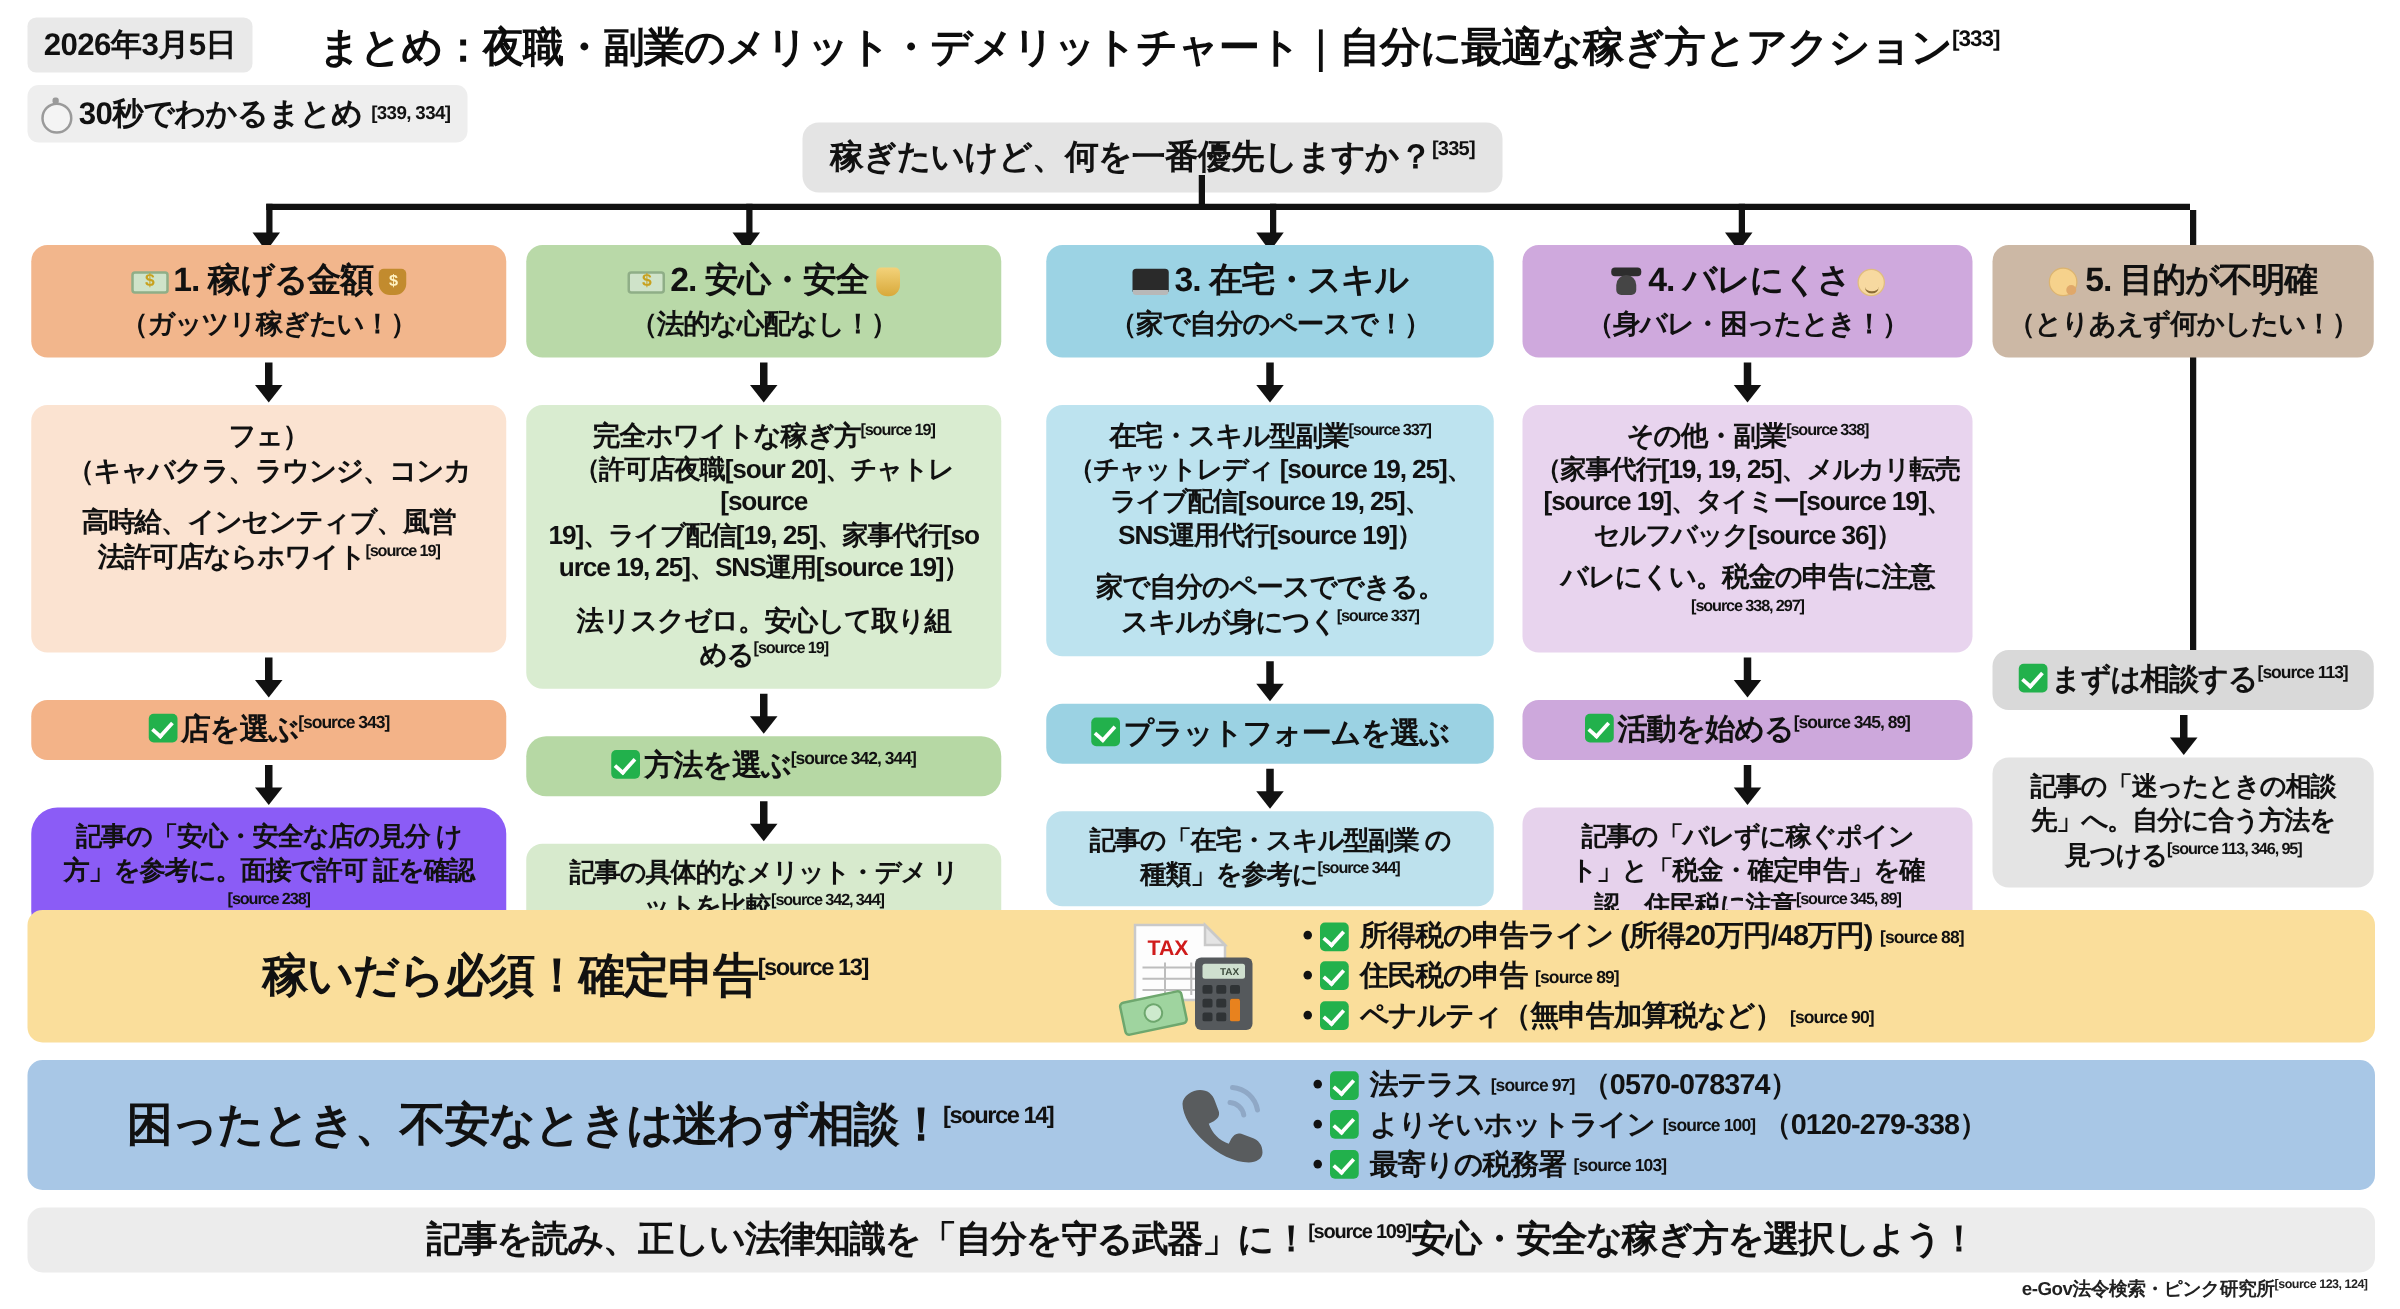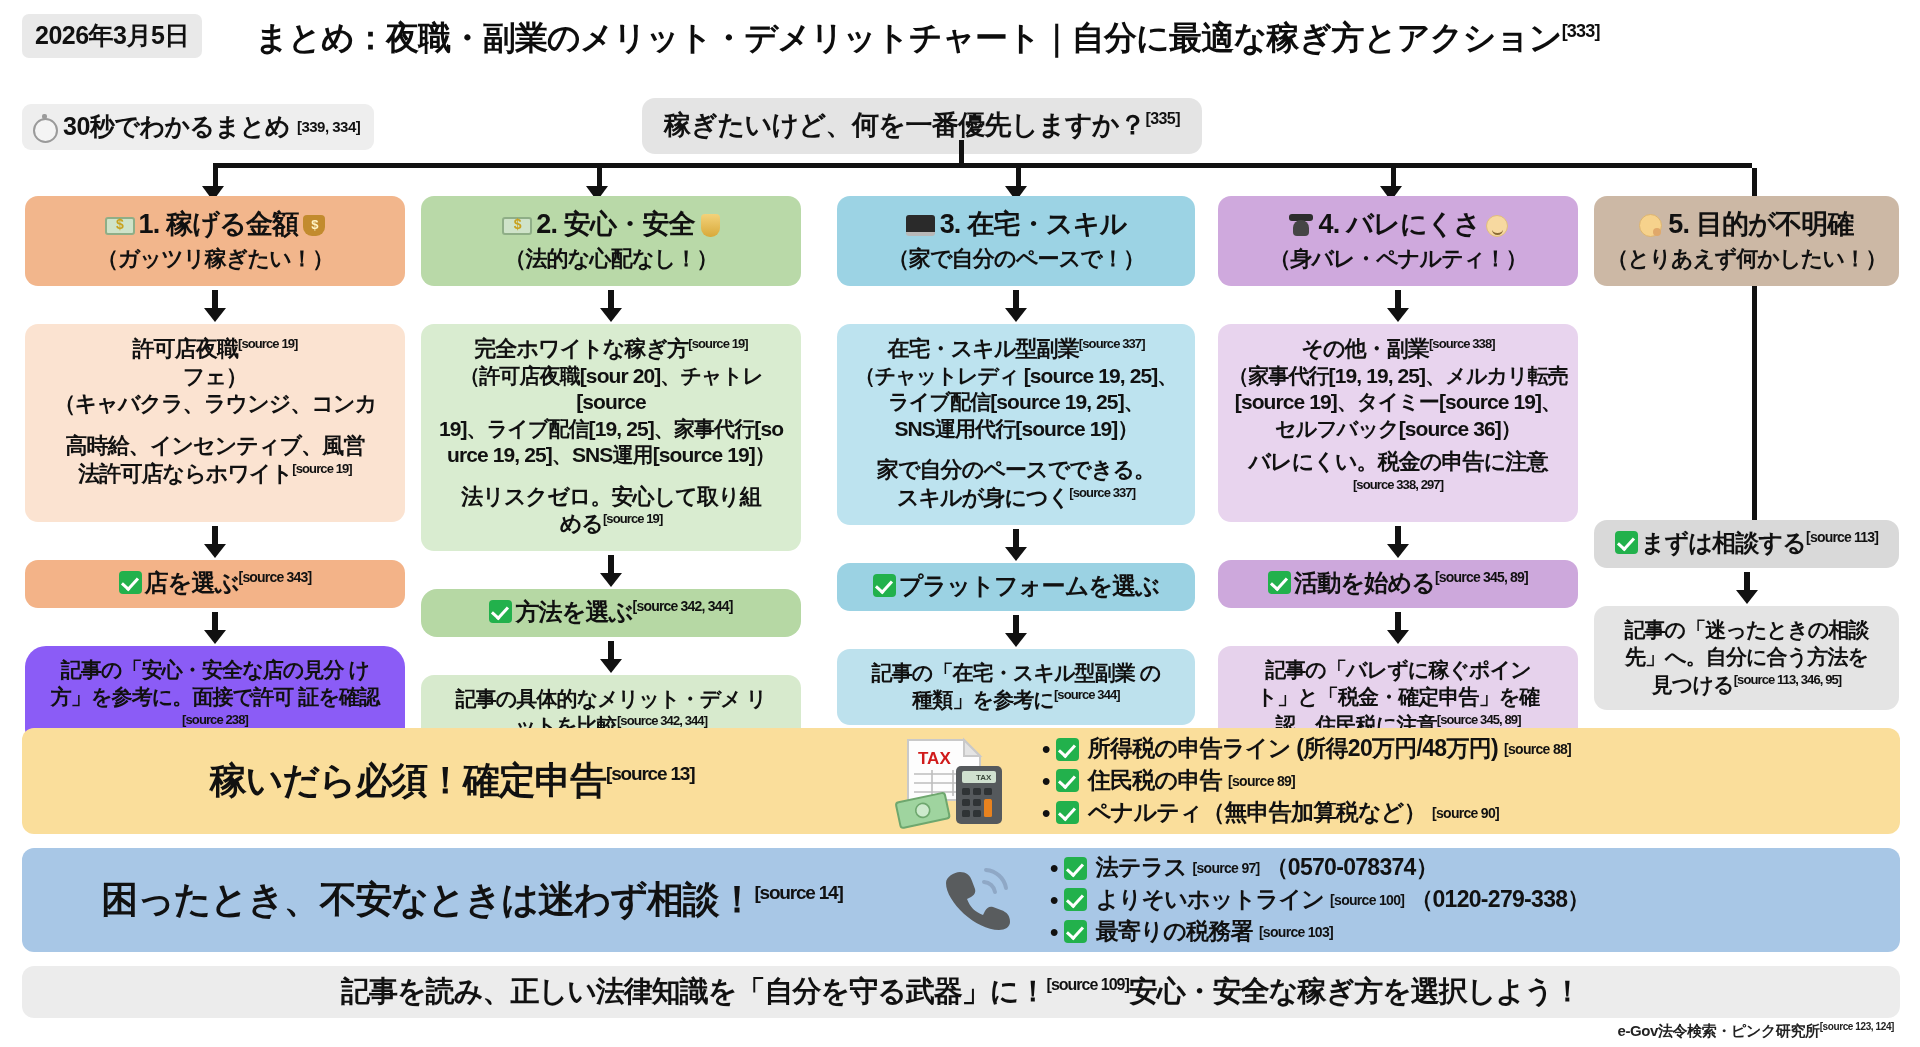--- a/index.html
+++ b/index.html
@@ -26,7 +26,6 @@
     font-size: 25px; font-weight: 700; color: #111;
     display: flex; align-items: center; gap: 7px;
     letter-spacing: -0.5px;
-    margin-top: 36px;
   }
   .summary-chip .sup { font-size: 15px; font-weight: 700; vertical-align: super; }
   .main-title {

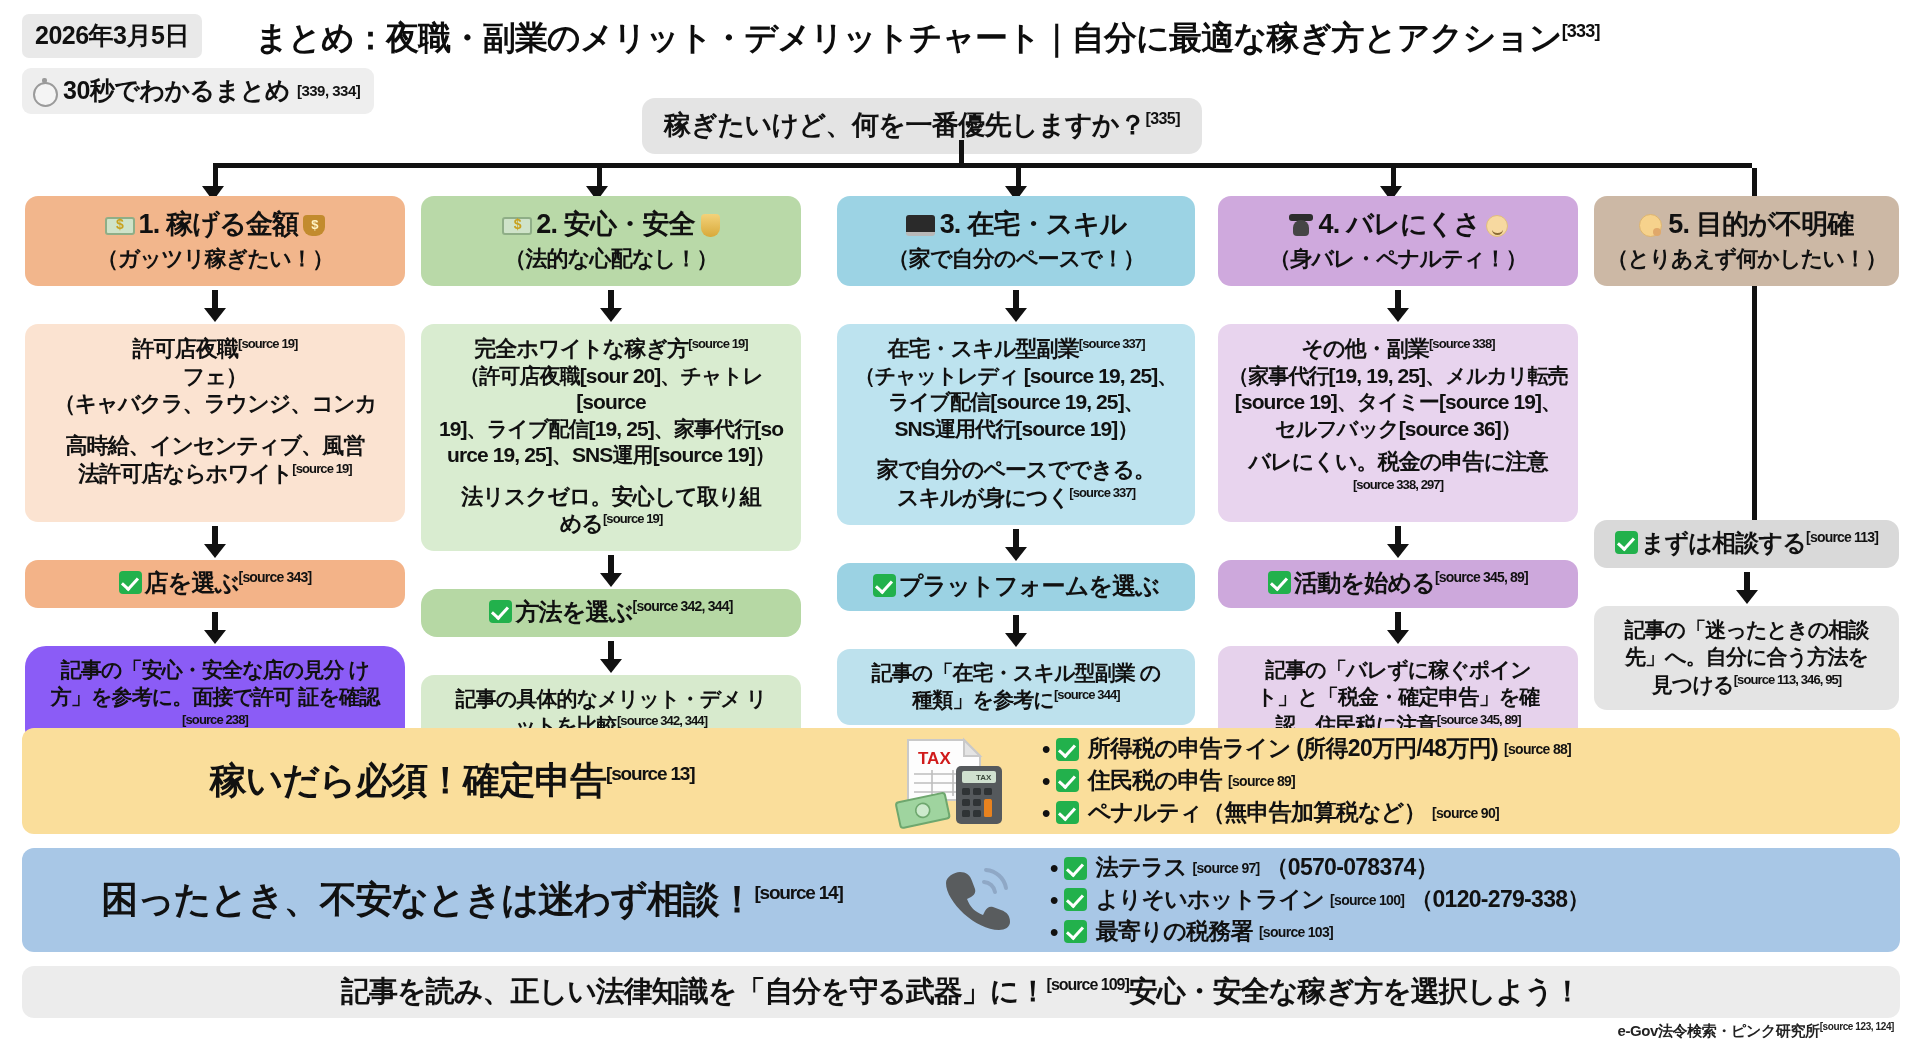--- a/index.html
+++ b/index.html
@@ -424,7 +424,7 @@
   <div class="col c4" style="left:1218px;width:360px">
     <div class="cat-head">
       <div class="l1"><span class="spy"></span><span>4. バレにくさ</span><span class="face"></span></div>
-      <div class="l2">（身バレ・ペナルティ！）</div>
+      <div class="l2">（身バレ・困ったとき！）</div>
     </div>
 
     <div class="arrow-gap">

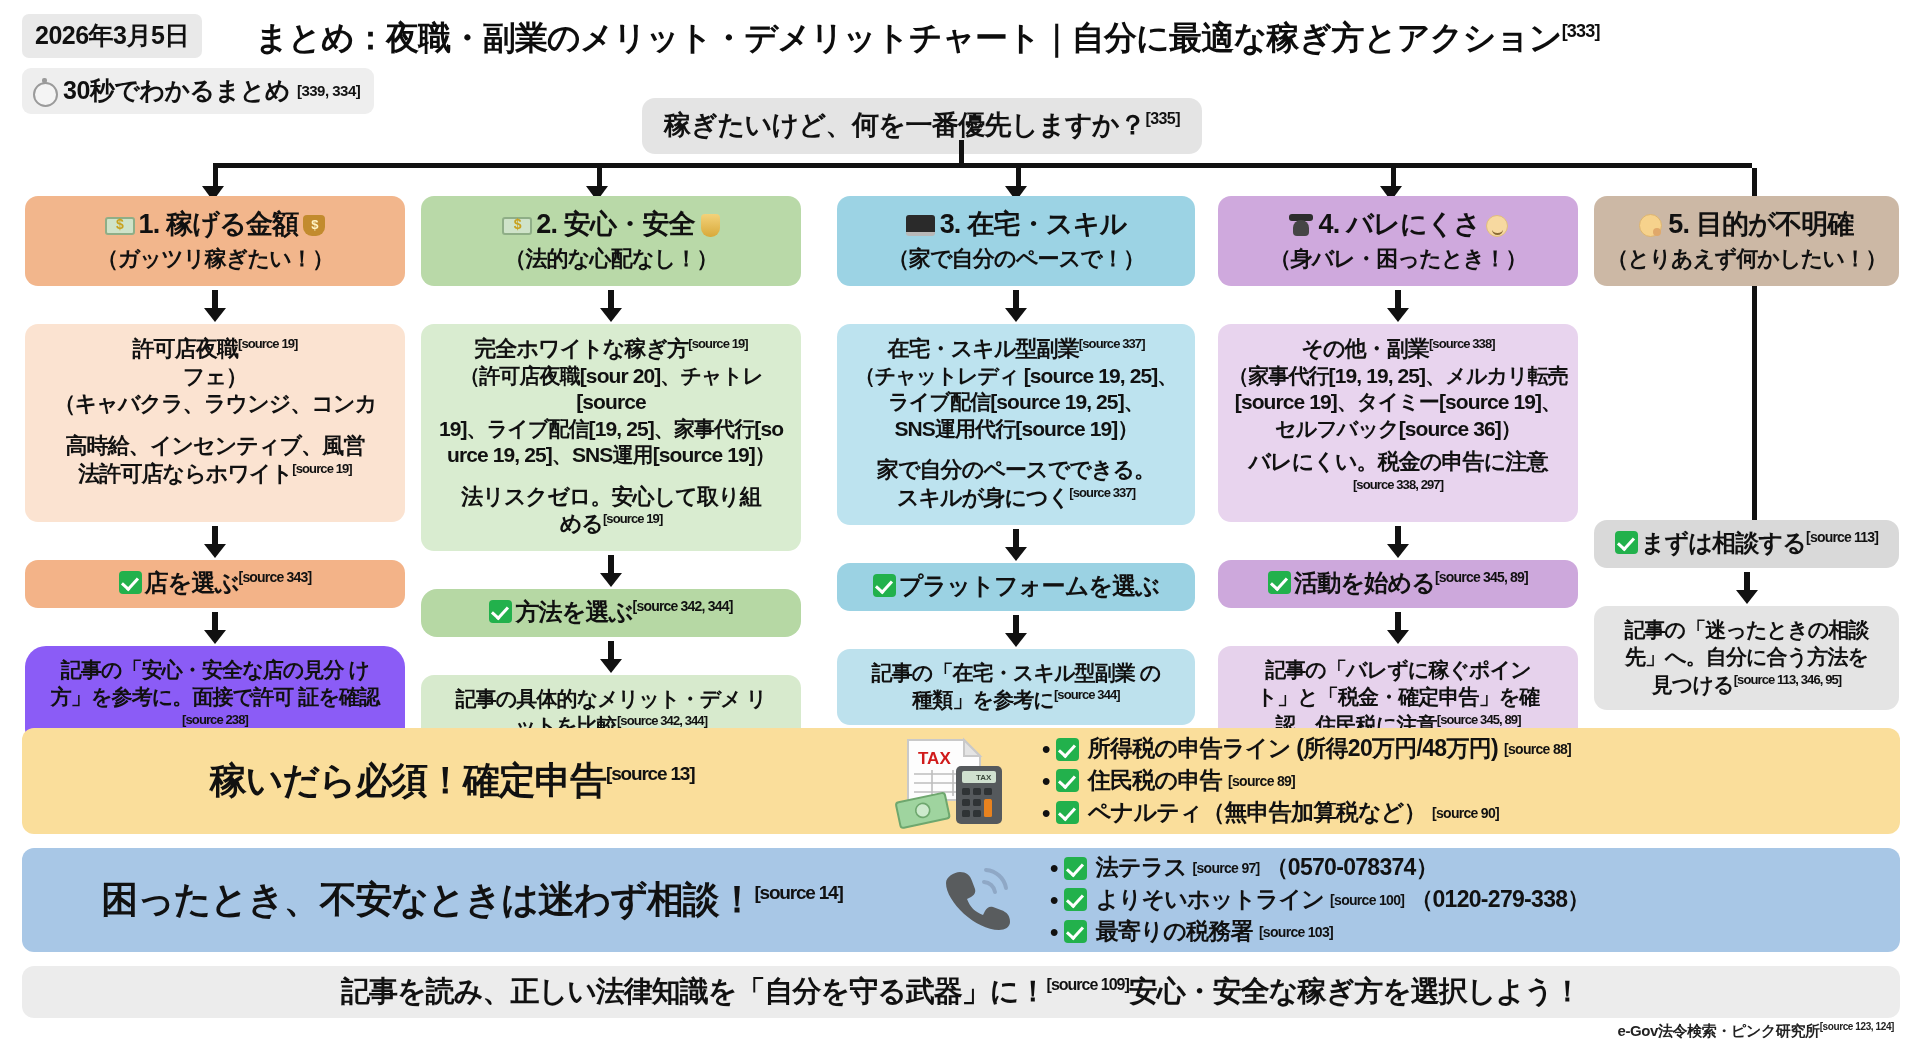--- a/index.html
+++ b/index.html
@@ -316,7 +316,6 @@
       </div>
 
     <div class="body-box" style="min-height:198px">
-      <div class="line"><span>許可店夜職</span><span class="sup">[source 19]</span></div>
       <div class="line">フェ）</div>
       <div class="line">（キャバクラ、ラウンジ、コンカ</div>
       <div class="gapline"></div>

